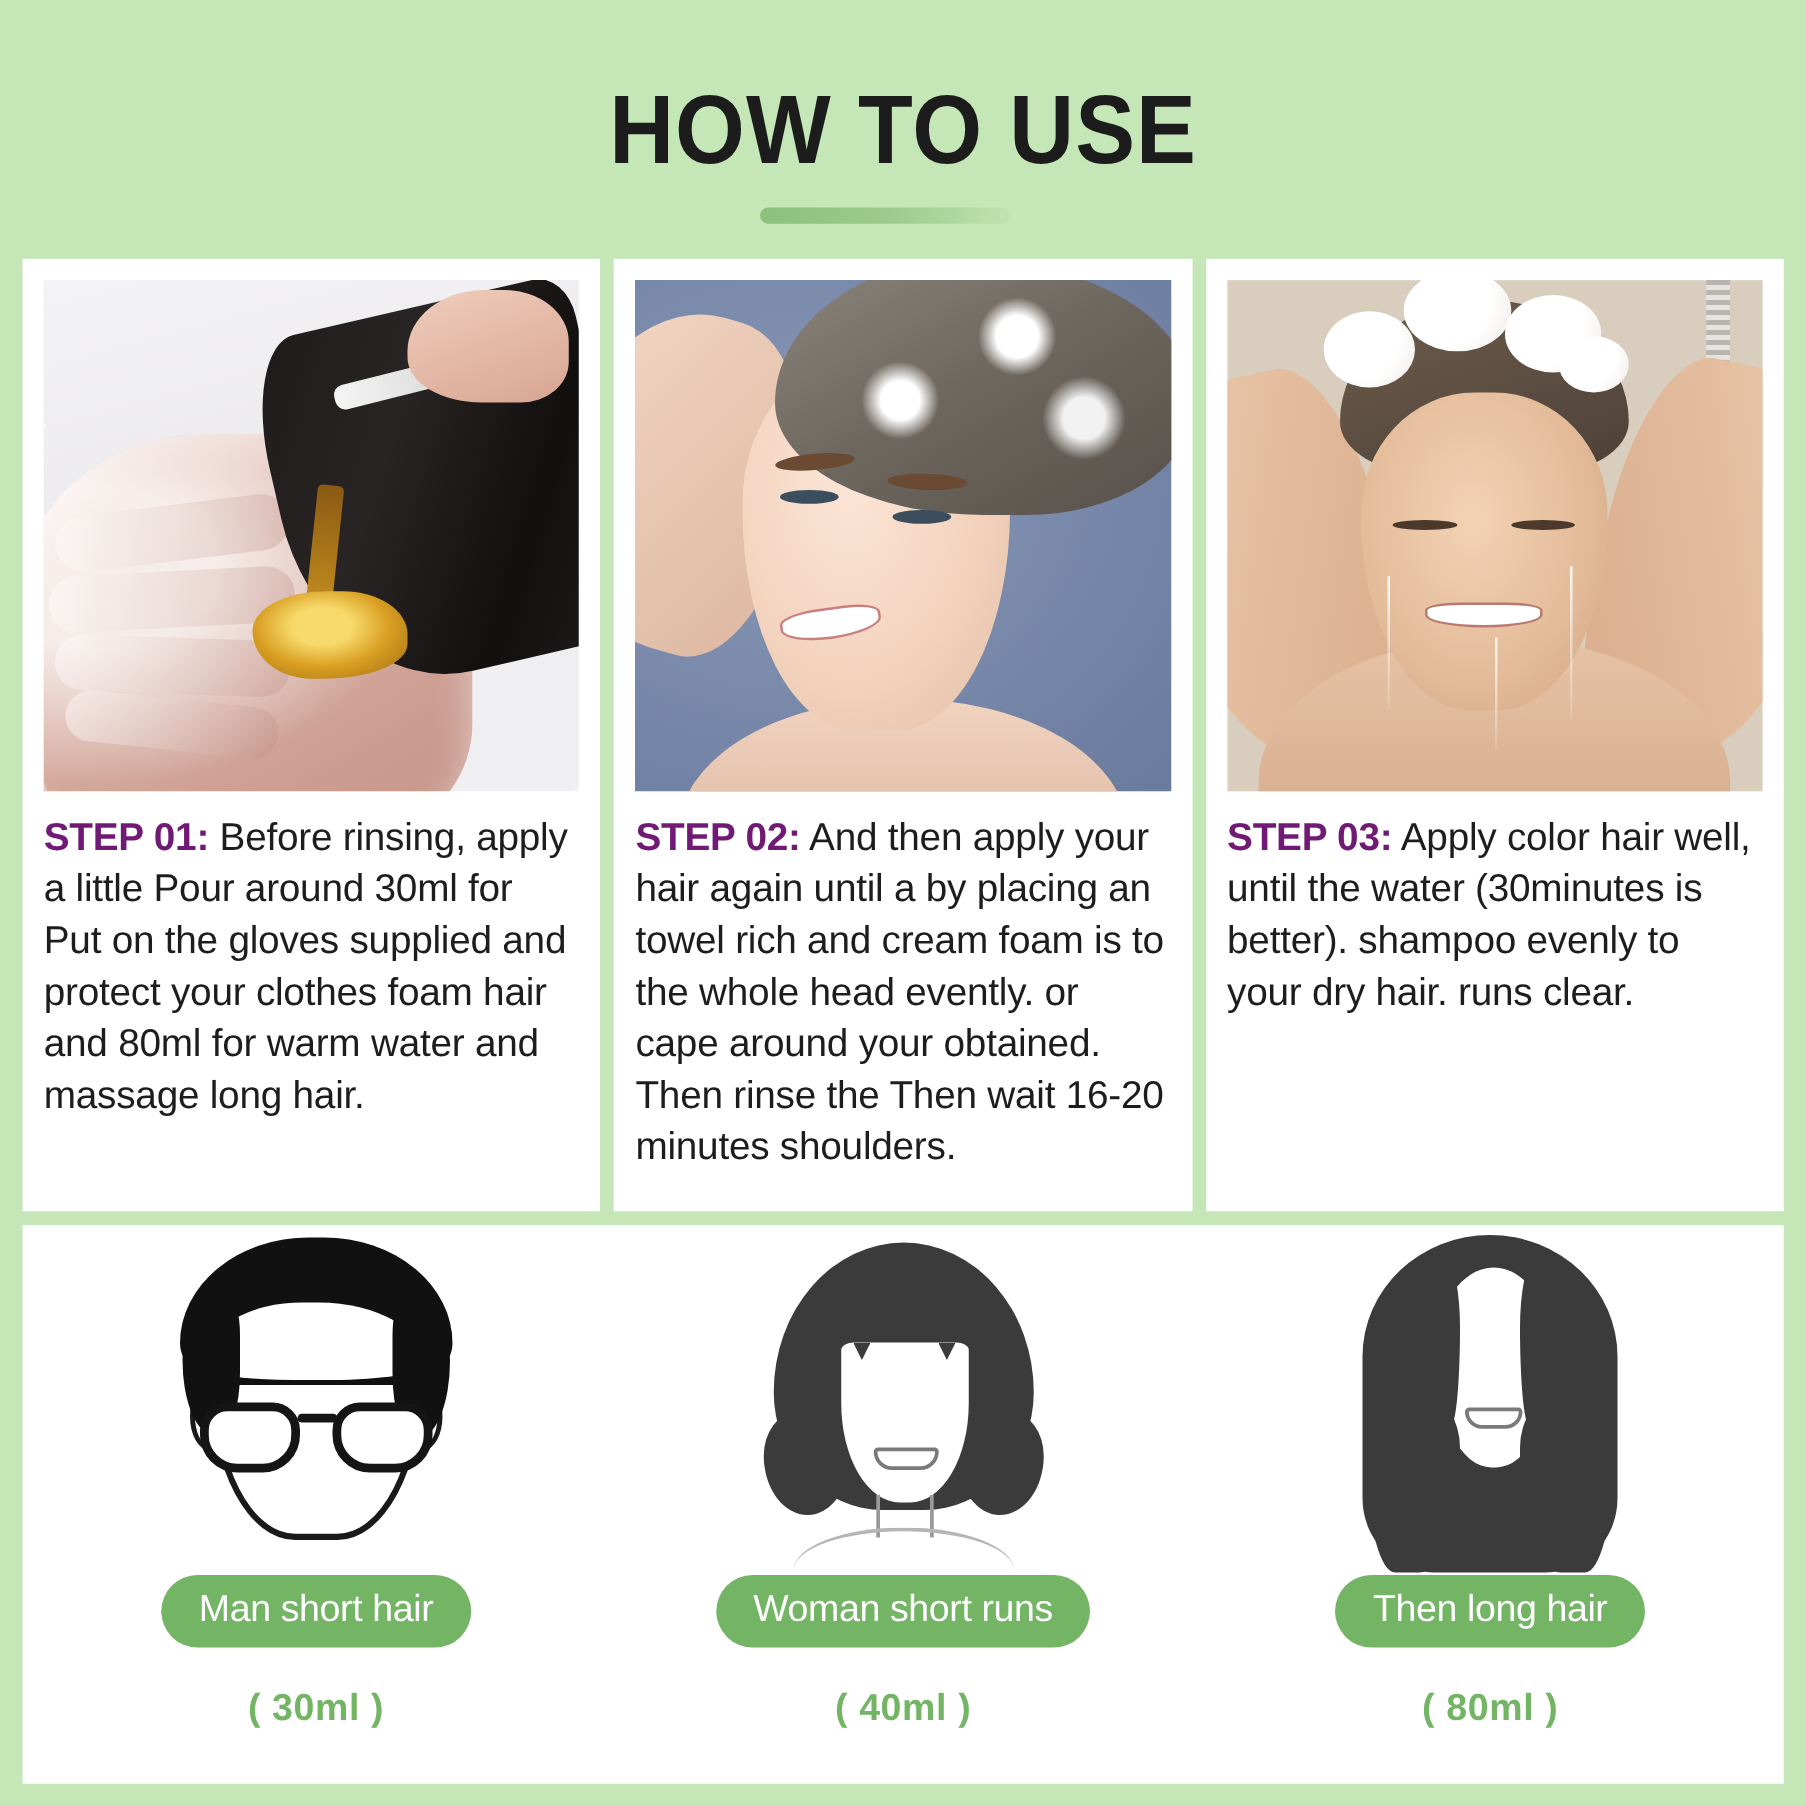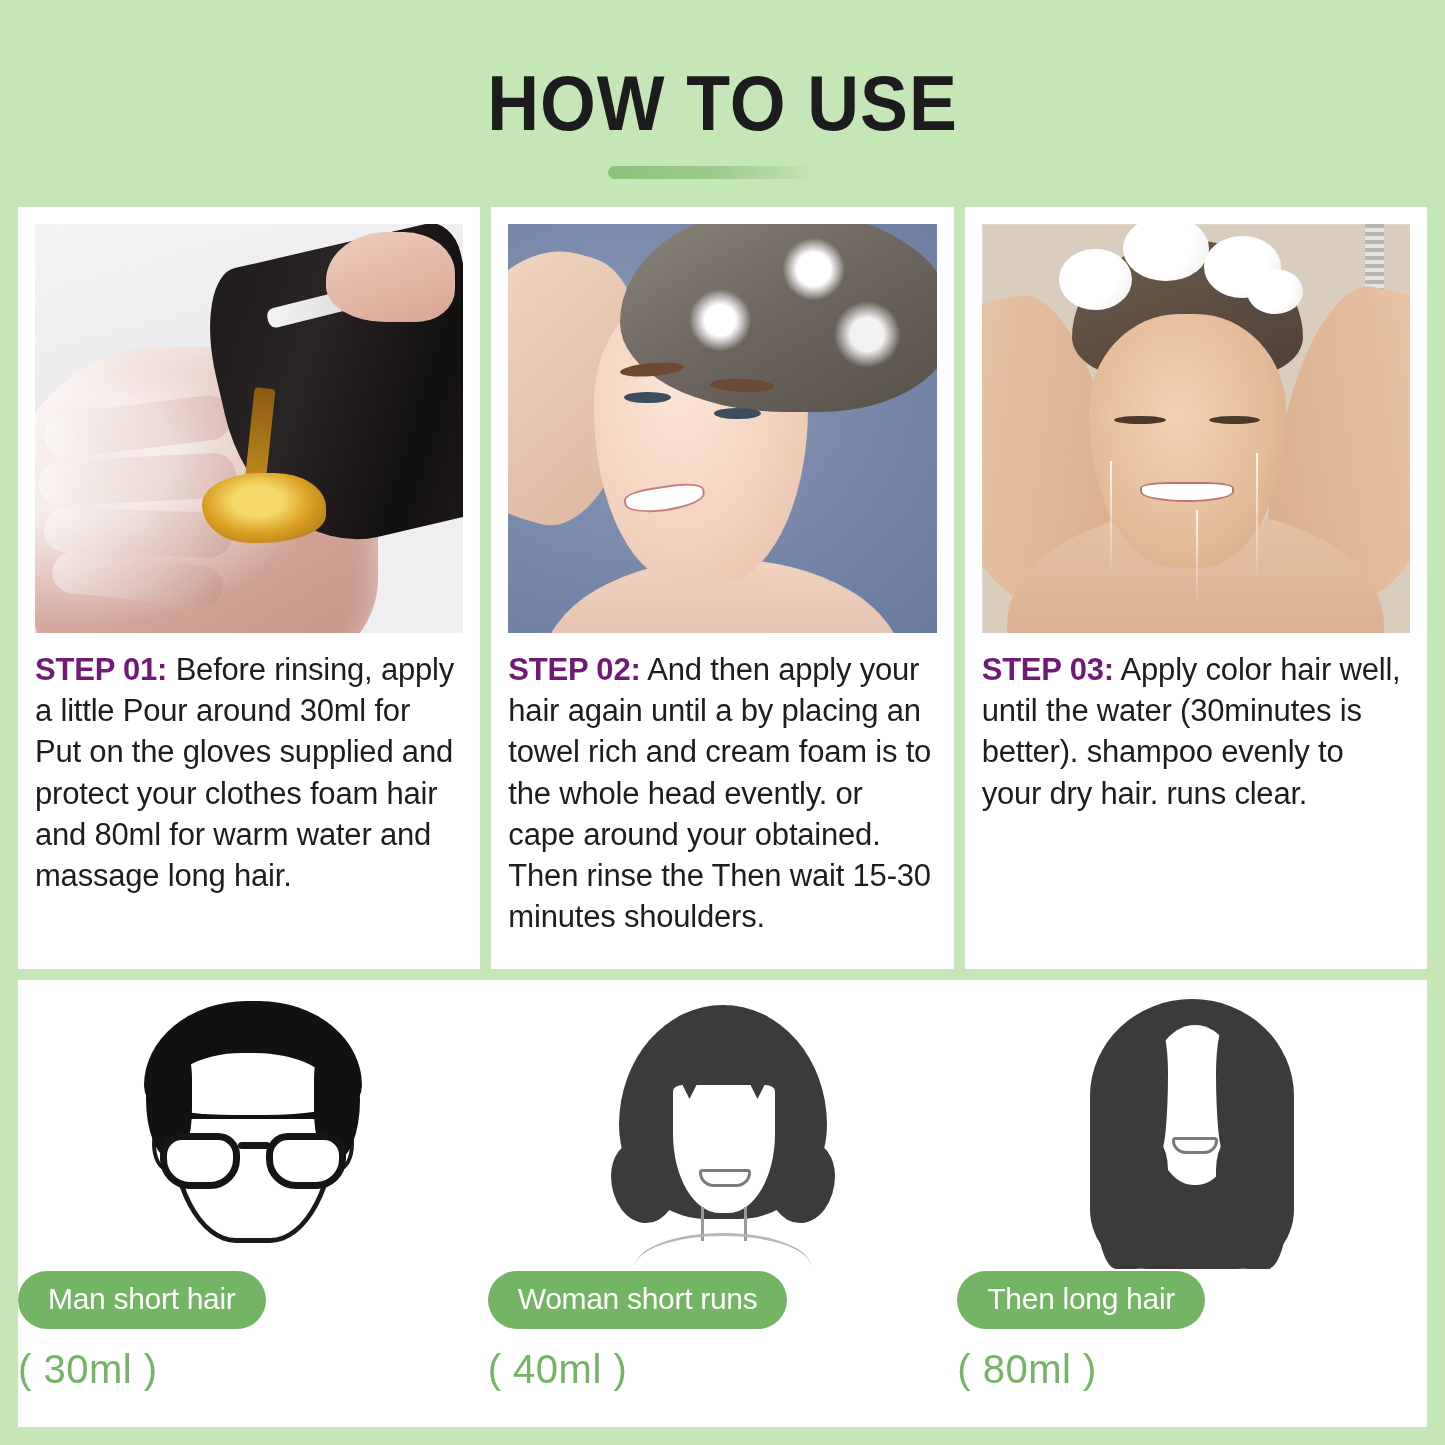--- a/index.html
+++ b/index.html
@@ -459,7 +459,7 @@
         <div class="mouth"></div>
       </div>
       <div class="step-text">
-        <span class="step-label">STEP 02:</span><span>  And then apply your hair again until a by placing an towel rich and cream foam is to the whole head evently. or cape around your obtained. Then rinse the Then wait 15-30 minutes shoulders.</span>
+        <span class="step-label">STEP 02:</span><span>  And then apply your hair again until a by placing an towel rich and cream foam is to the whole head evently. or cape around your obtained. Then rinse the Then wait 16-20 minutes shoulders.</span>
       </div>
     </div>
 

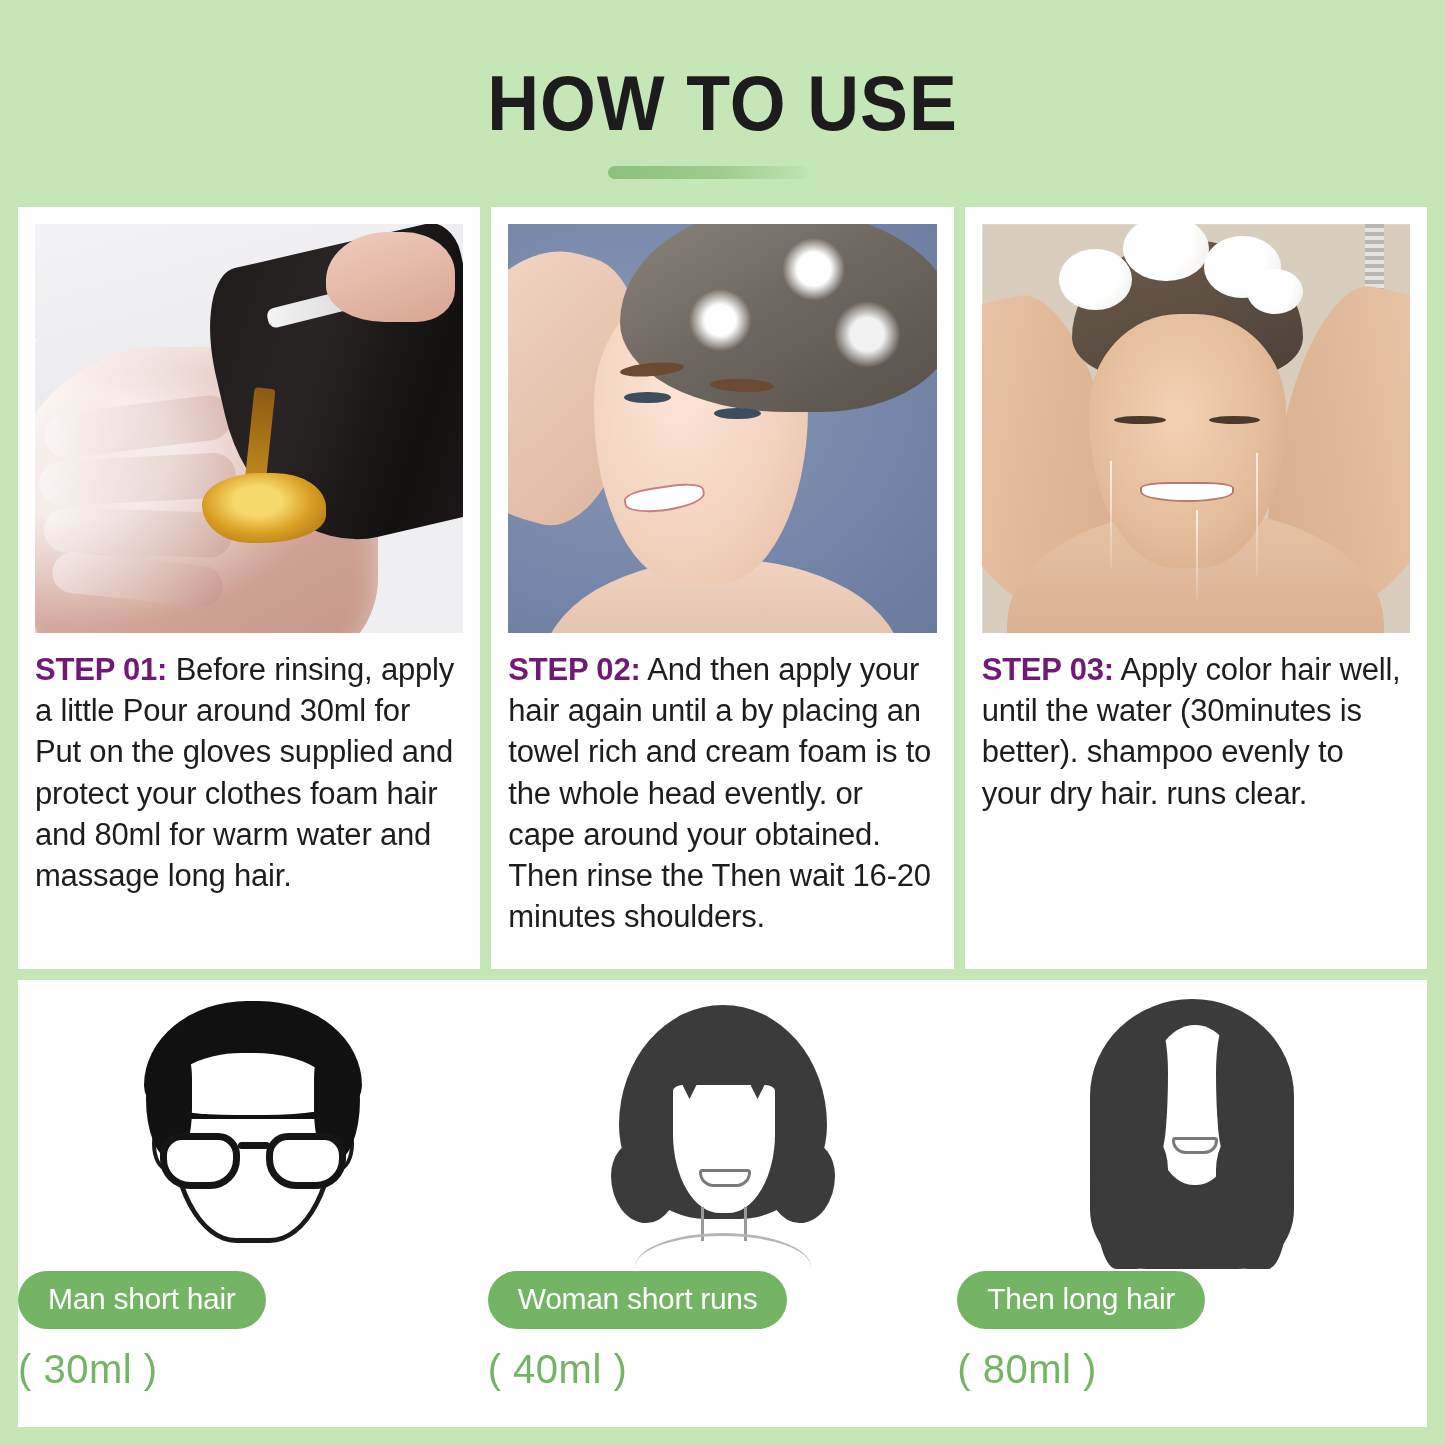--- a/index.html
+++ b/index.html
@@ -266,8 +266,8 @@
     position: relative;
     display: flex;
     flex-direction: column;
-    align-items: flex-start;
-    padding-top: 15px;
+    align-items: center;
+    padding-top: 4px;
   }
   .type-art {
     width: 100%;

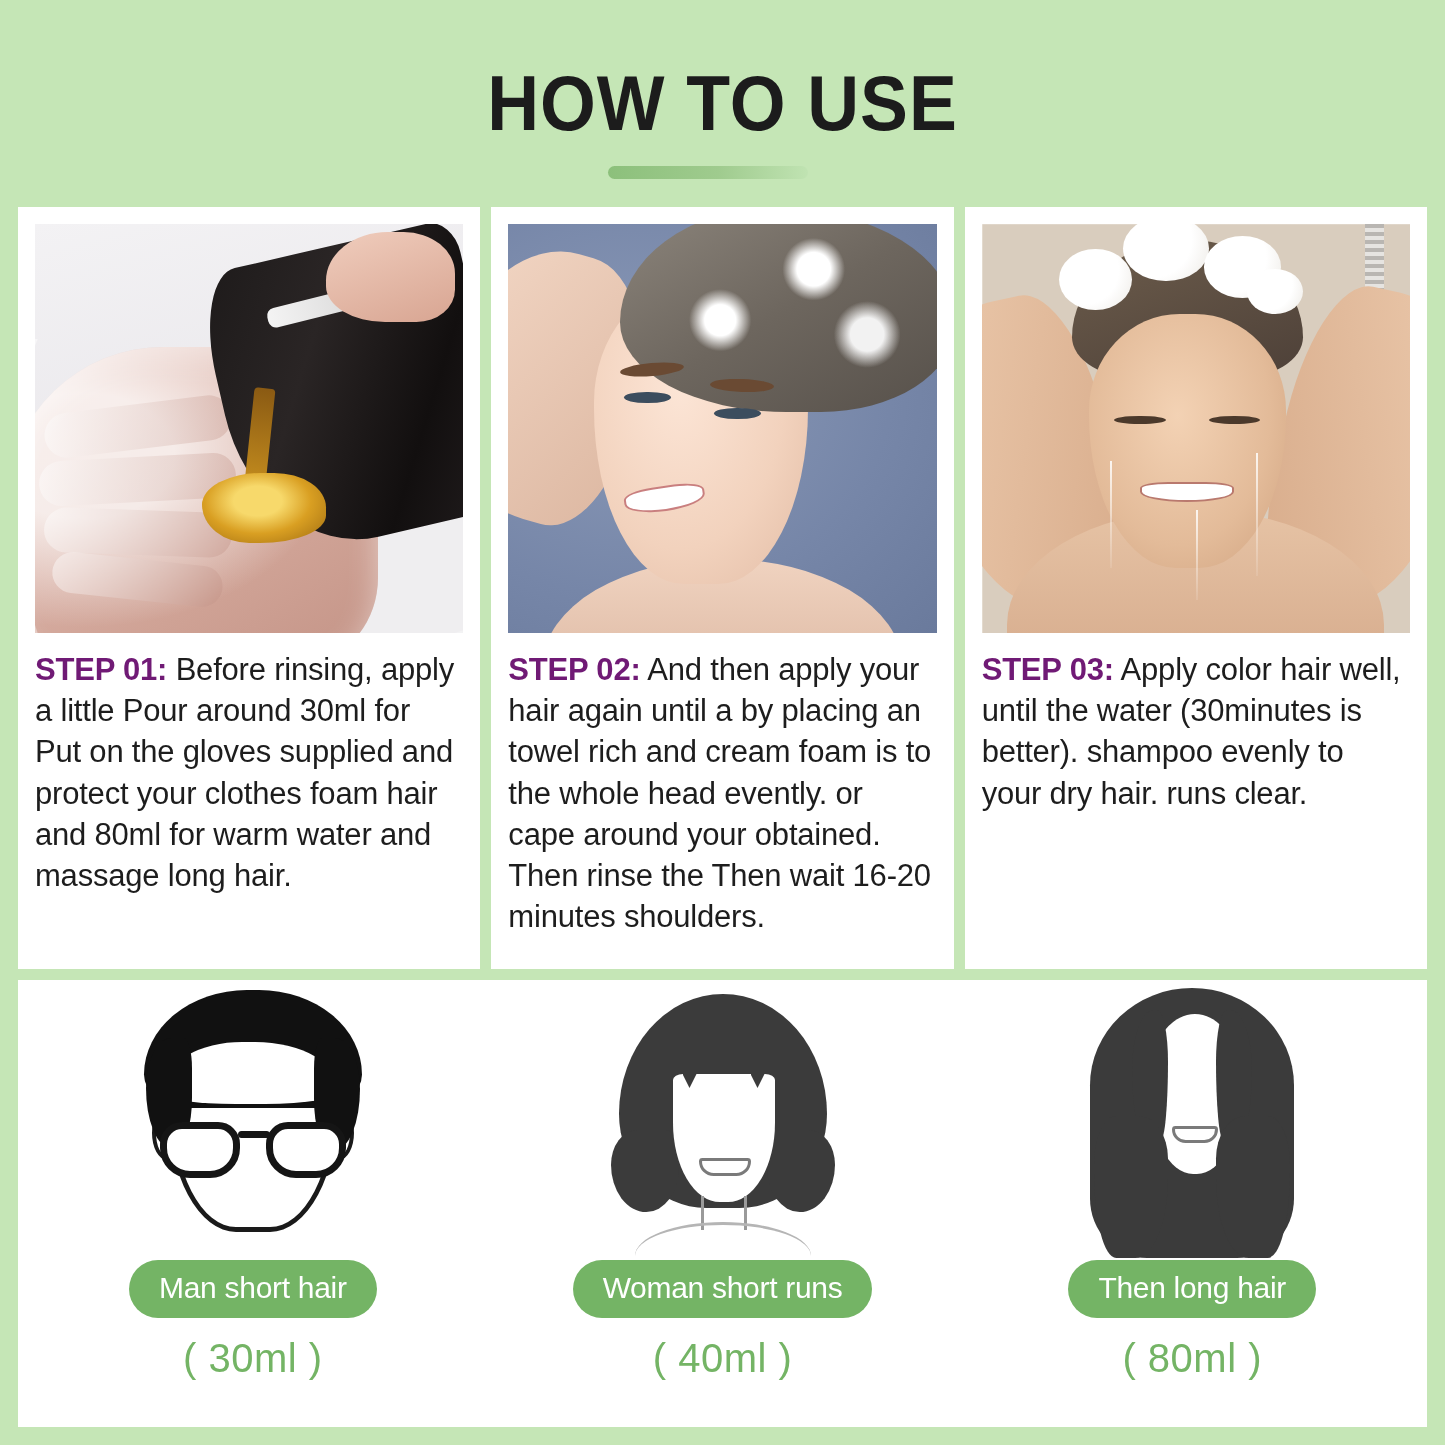--- a/index.html
+++ b/index.html
@@ -286,10 +286,10 @@
     letter-spacing: -0.3px;
   }
   .type-vol {
-    margin-top: 18px;
+    margin-top: 32px;
     color: #74b465;
-    font-size: 40px;
-    font-weight: normal;
+    font-size: 30px;
+    font-weight: bold;
     letter-spacing: 0.5px;
   }
 

